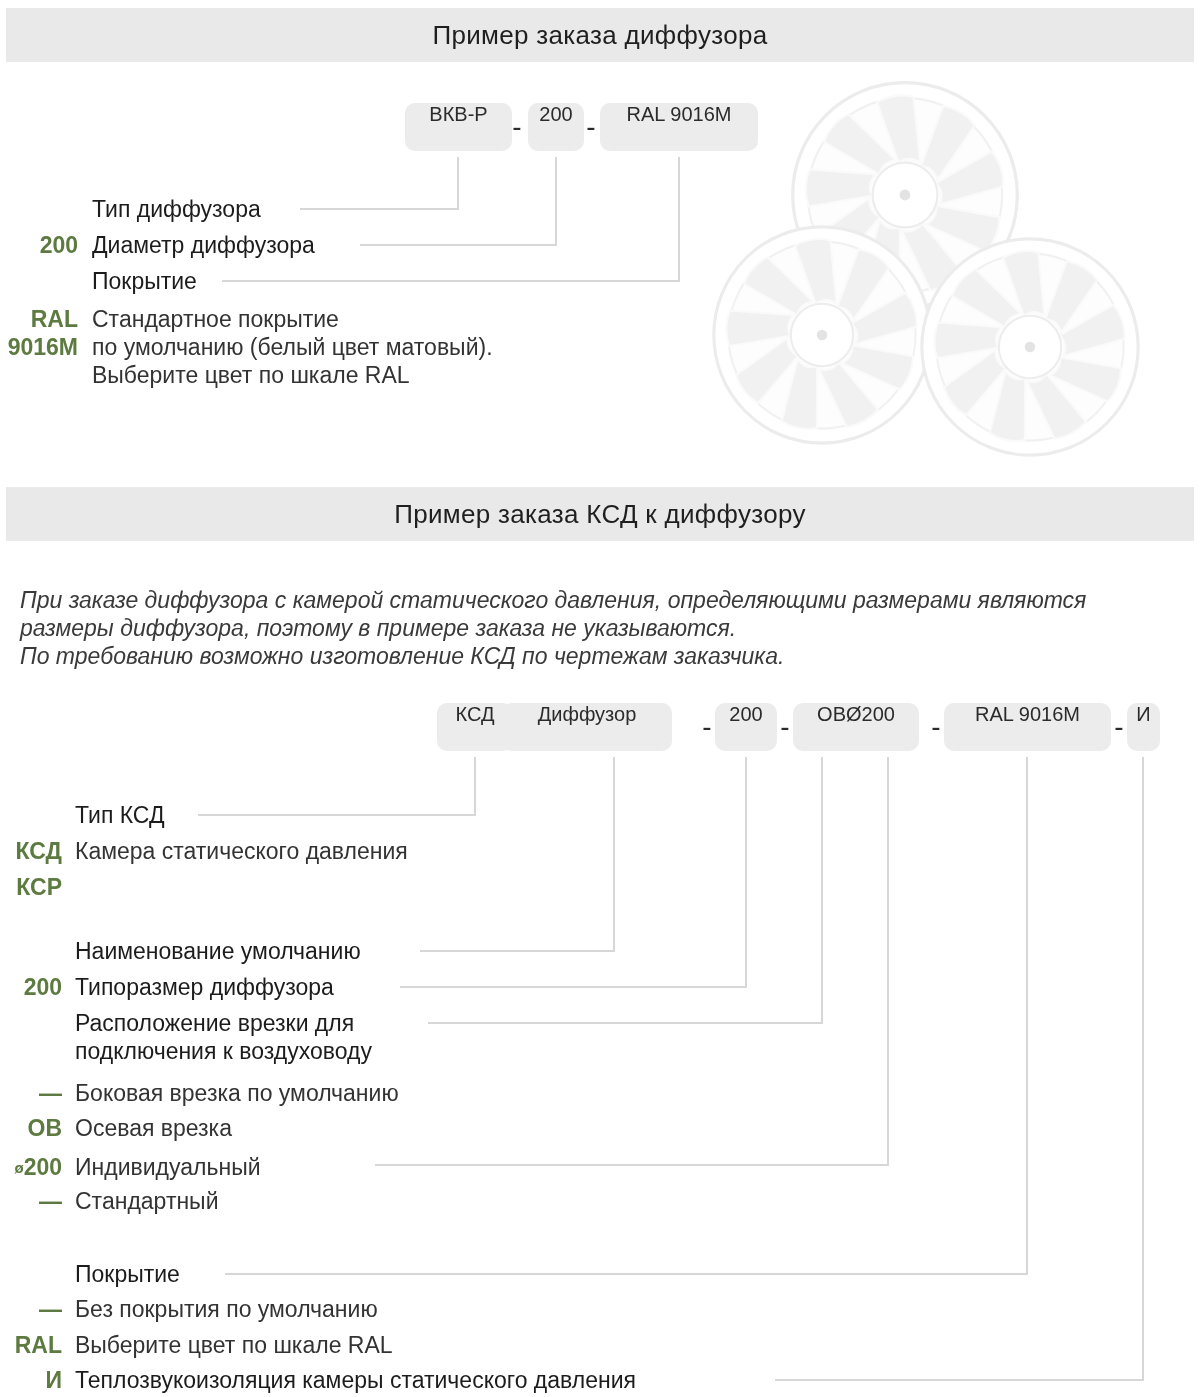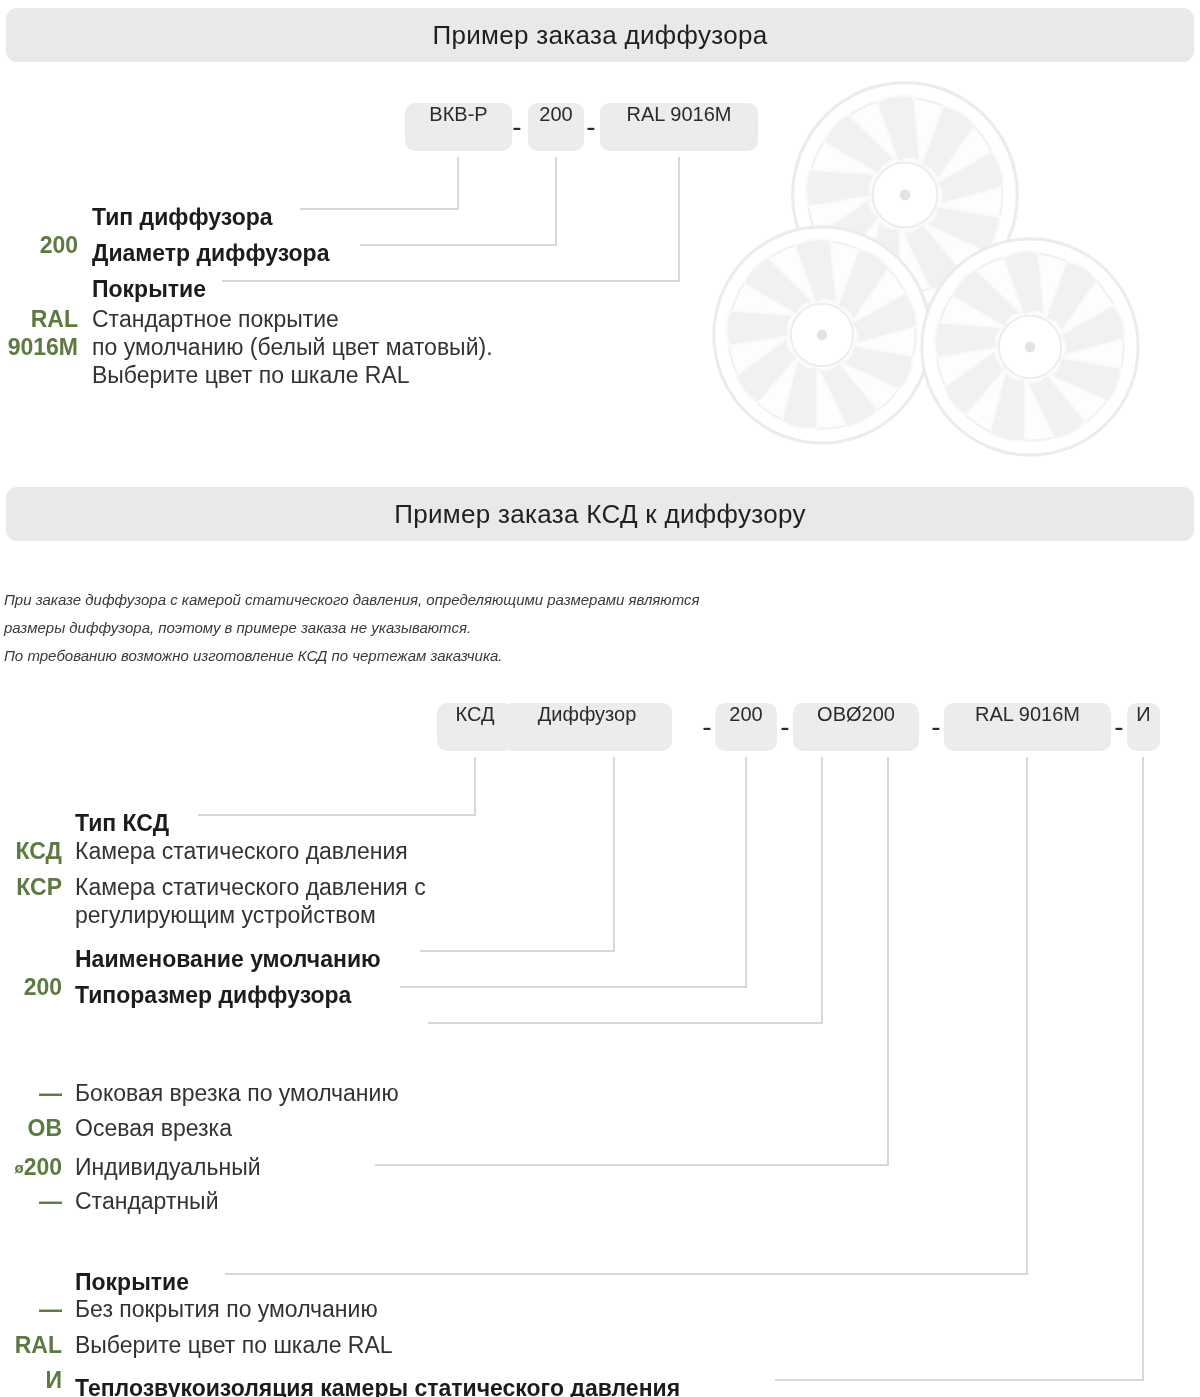--- a/index.html
+++ b/index.html
@@ -10,7 +10,7 @@
   
   .bar{
     position:absolute;left:6px;width:1188px;height:54px;background:#e9e9e9;
-    border-radius:11px;display:flex;align-items:center;justify-content:center;
+    border-radius:0;display:flex;align-items:center;justify-content:center;
     font-size:26px;font-weight:500;color:#1f1f1f;letter-spacing:.3px;
   }
   

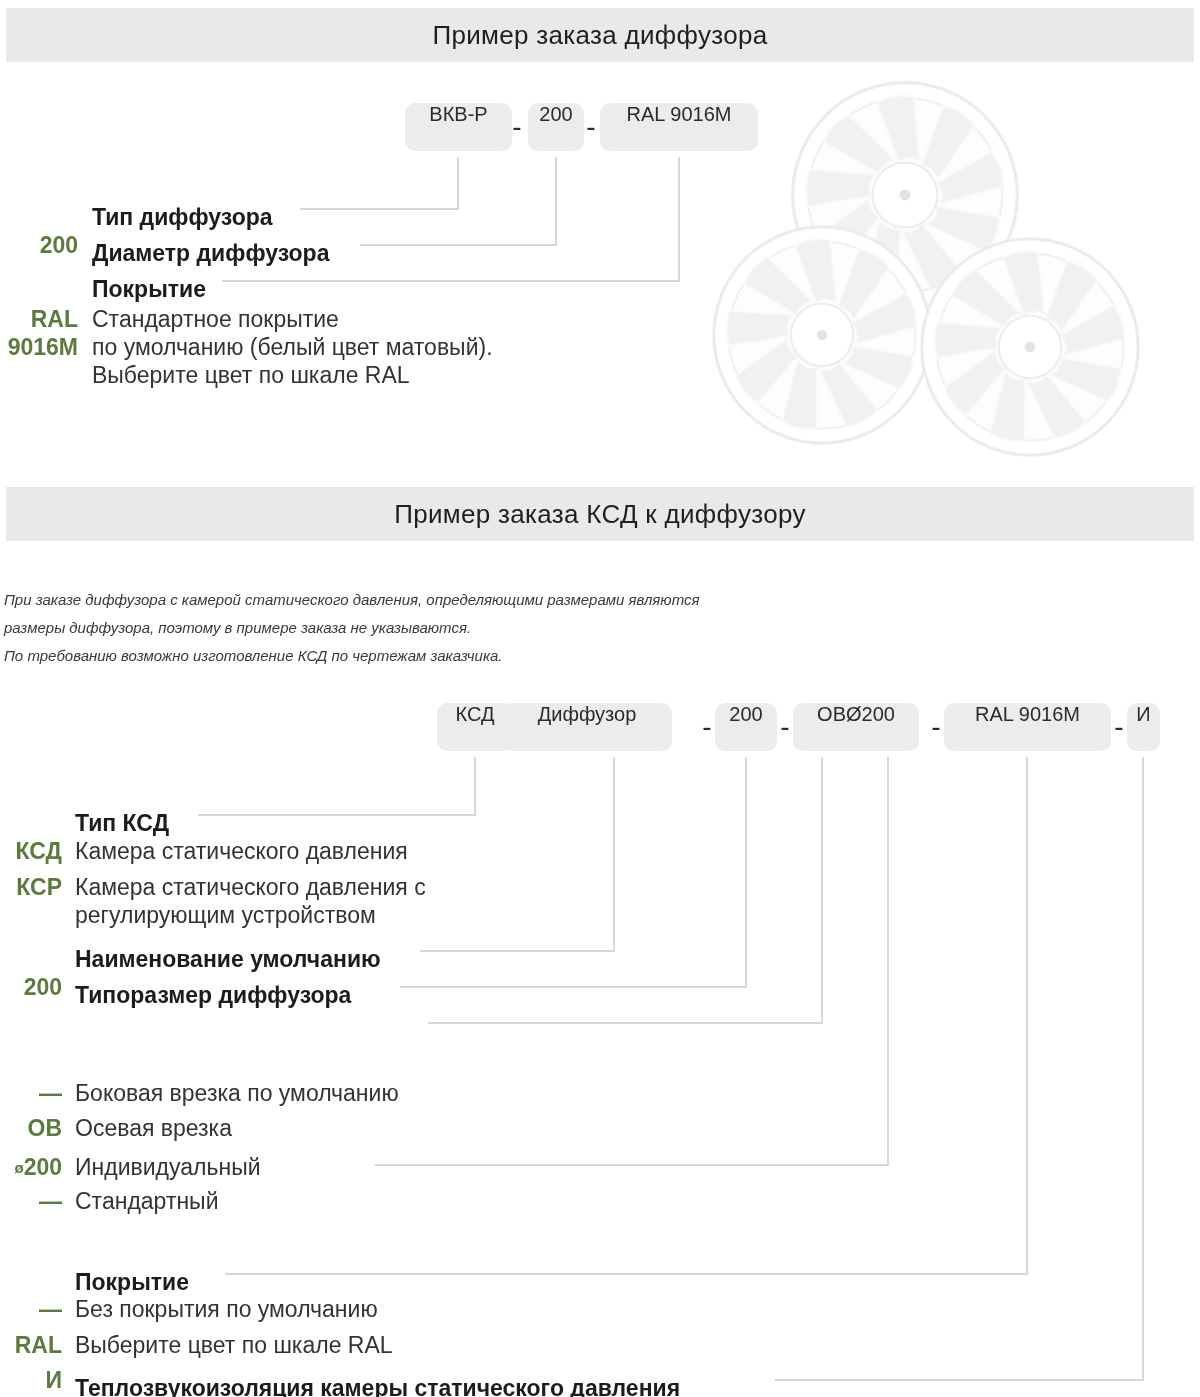--- a/index.html
+++ b/index.html
@@ -35,7 +35,7 @@
   .s2r .g{width:62px;margin-right:13px;}
   .row .gp{font-size:15px;font-weight:700;color:#5d7a40;position:relative;top:-2px;}
   .row .t{white-space:pre-line;}
-  .row.b .t{font-weight:700;color:#1c1c1c;margin-top:8px;}
+  .row.b .t{font-weight:400;color:#1c1c1c;}
   .note{
     position:absolute;left:4px;top:586px;width:1140px;
     font-size:15px;line-height:28px;font-style:italic;color:#3a3a3a;white-space:pre-line;

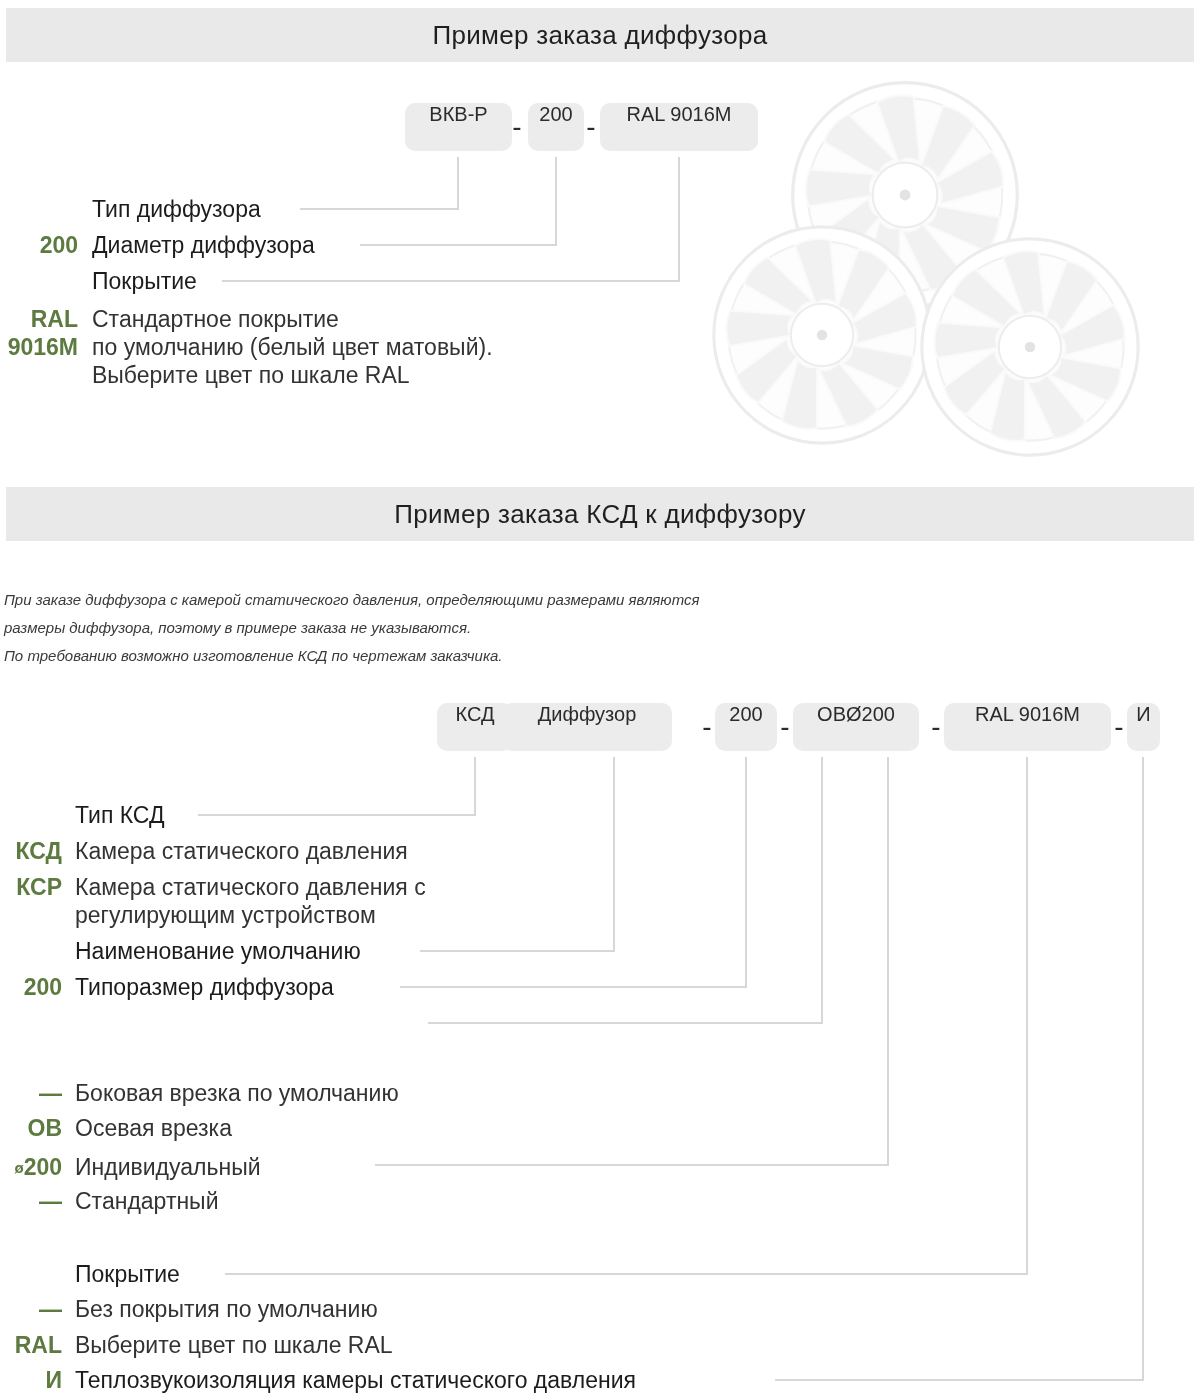--- a/index.html
+++ b/index.html
@@ -37,8 +37,8 @@
   .row .t{white-space:pre-line;}
   .row.b .t{font-weight:400;color:#1c1c1c;}
   .note{
-    position:absolute;left:4px;top:586px;width:1140px;
-    font-size:15px;line-height:28px;font-style:italic;color:#3a3a3a;white-space:pre-line;
+    position:absolute;left:20px;top:586px;width:1140px;
+    font-size:23px;line-height:28px;font-style:italic;color:#3a3a3a;white-space:pre-line;
   }
   .conn{position:absolute;left:0;top:0;pointer-events:none;}
   .fans{position:absolute;left:690px;top:55px;pointer-events:none;}

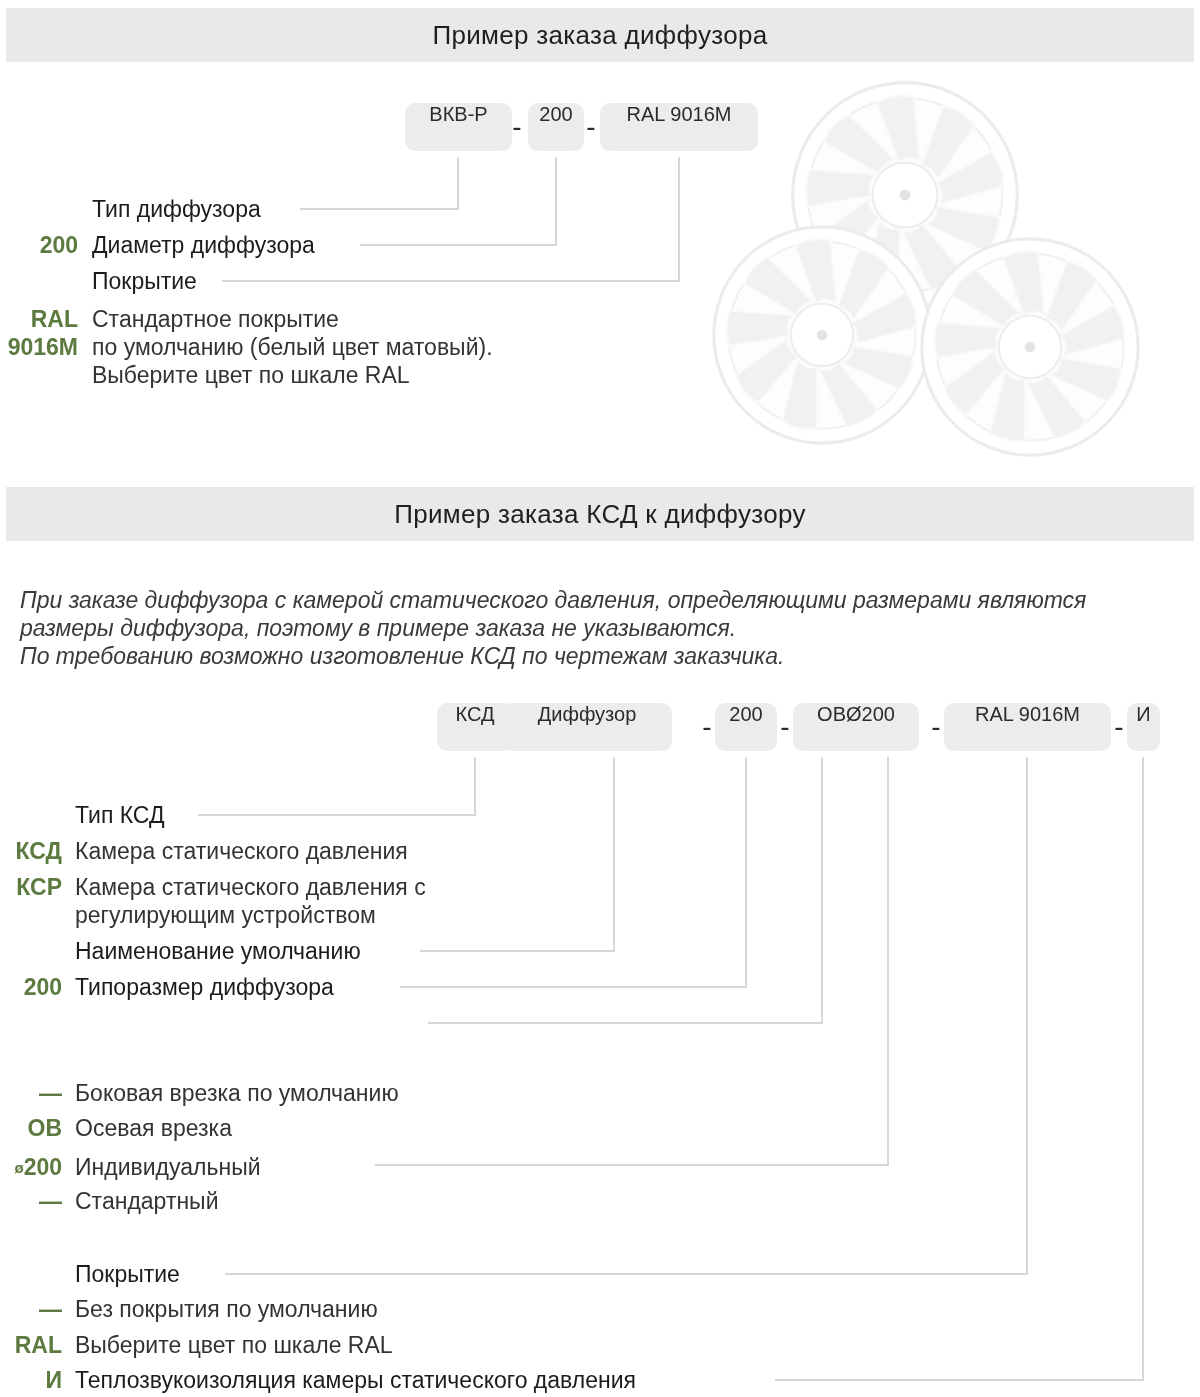--- a/index.html
+++ b/index.html
@@ -151,8 +151,6 @@
   </div>
   <div class="row s2r" style="top:873px">
     <span class="g">КСР</span>
-    <span class="t">Камера статического давления с
-регулирующим устройством</span>
   </div>
   <div class="row s2r b" style="top:937px">
     <span class="g"></span>

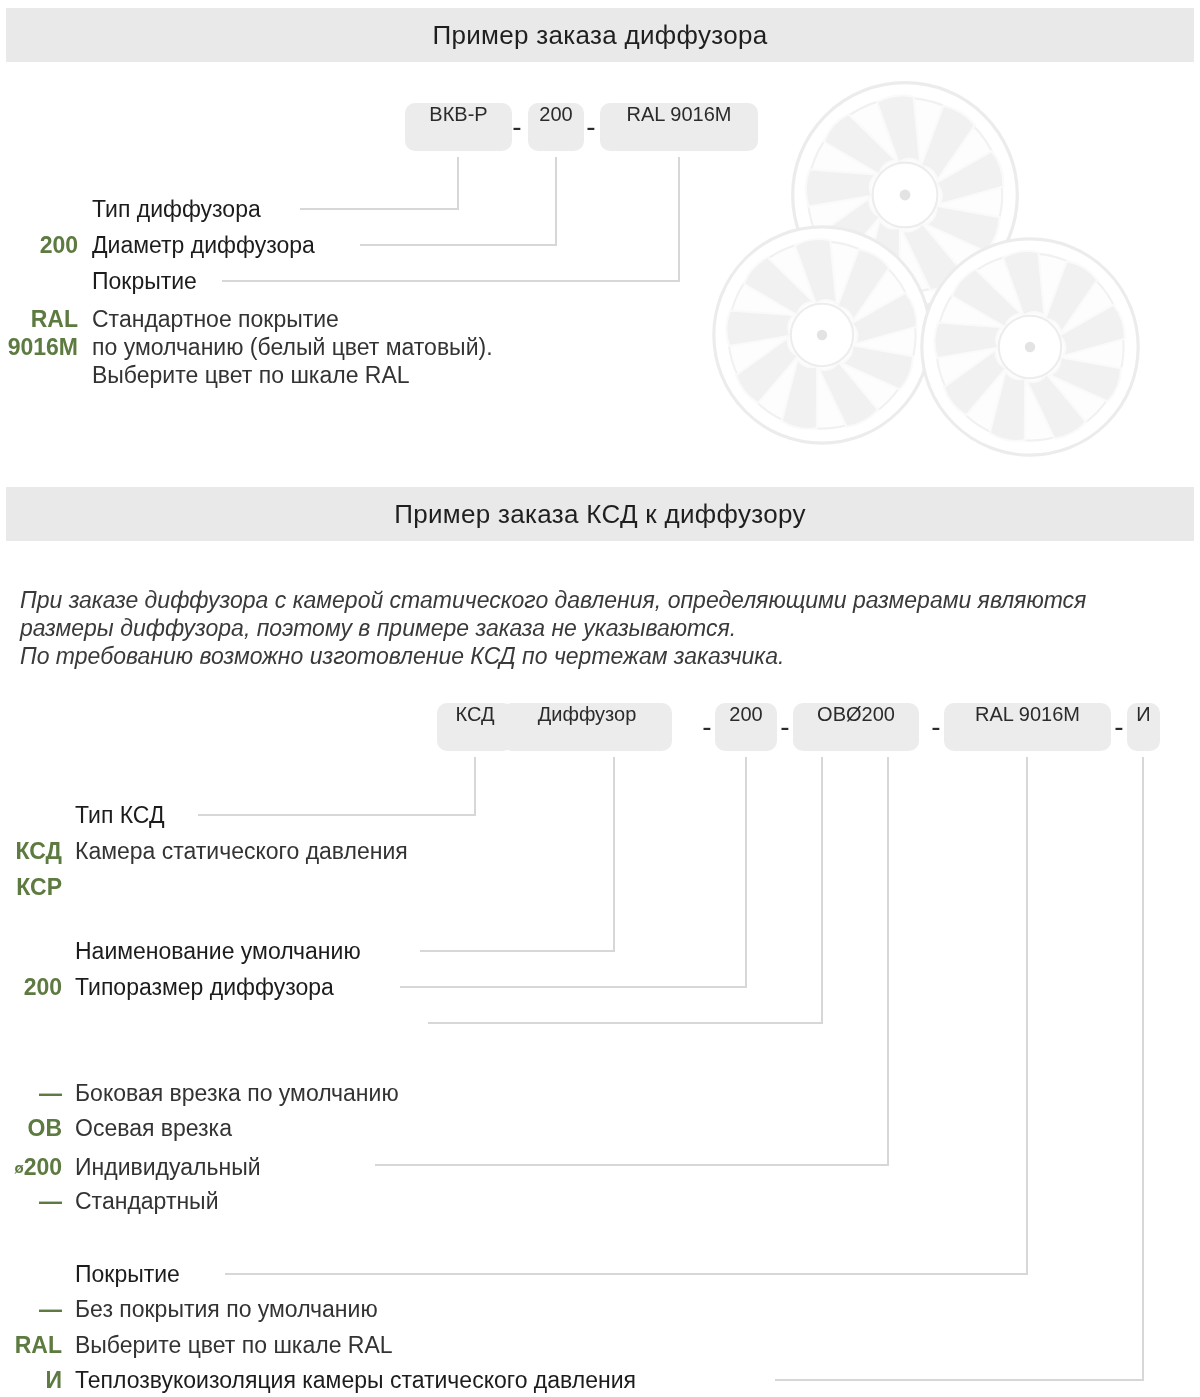--- a/index.html
+++ b/index.html
@@ -160,6 +160,11 @@
     <span class="g">200</span>
     <span class="t">Типоразмер диффузора</span>
   </div>
+  <div class="row s2r b" style="top:1009px">
+    <span class="g"></span>
+    <span class="t">Расположение врезки для
+подключения к воздуховоду</span>
+  </div>
   <div class="row s2r" style="top:1079px">
     <span class="g">—</span>
     <span class="t">Боковая врезка по умолчанию</span>

